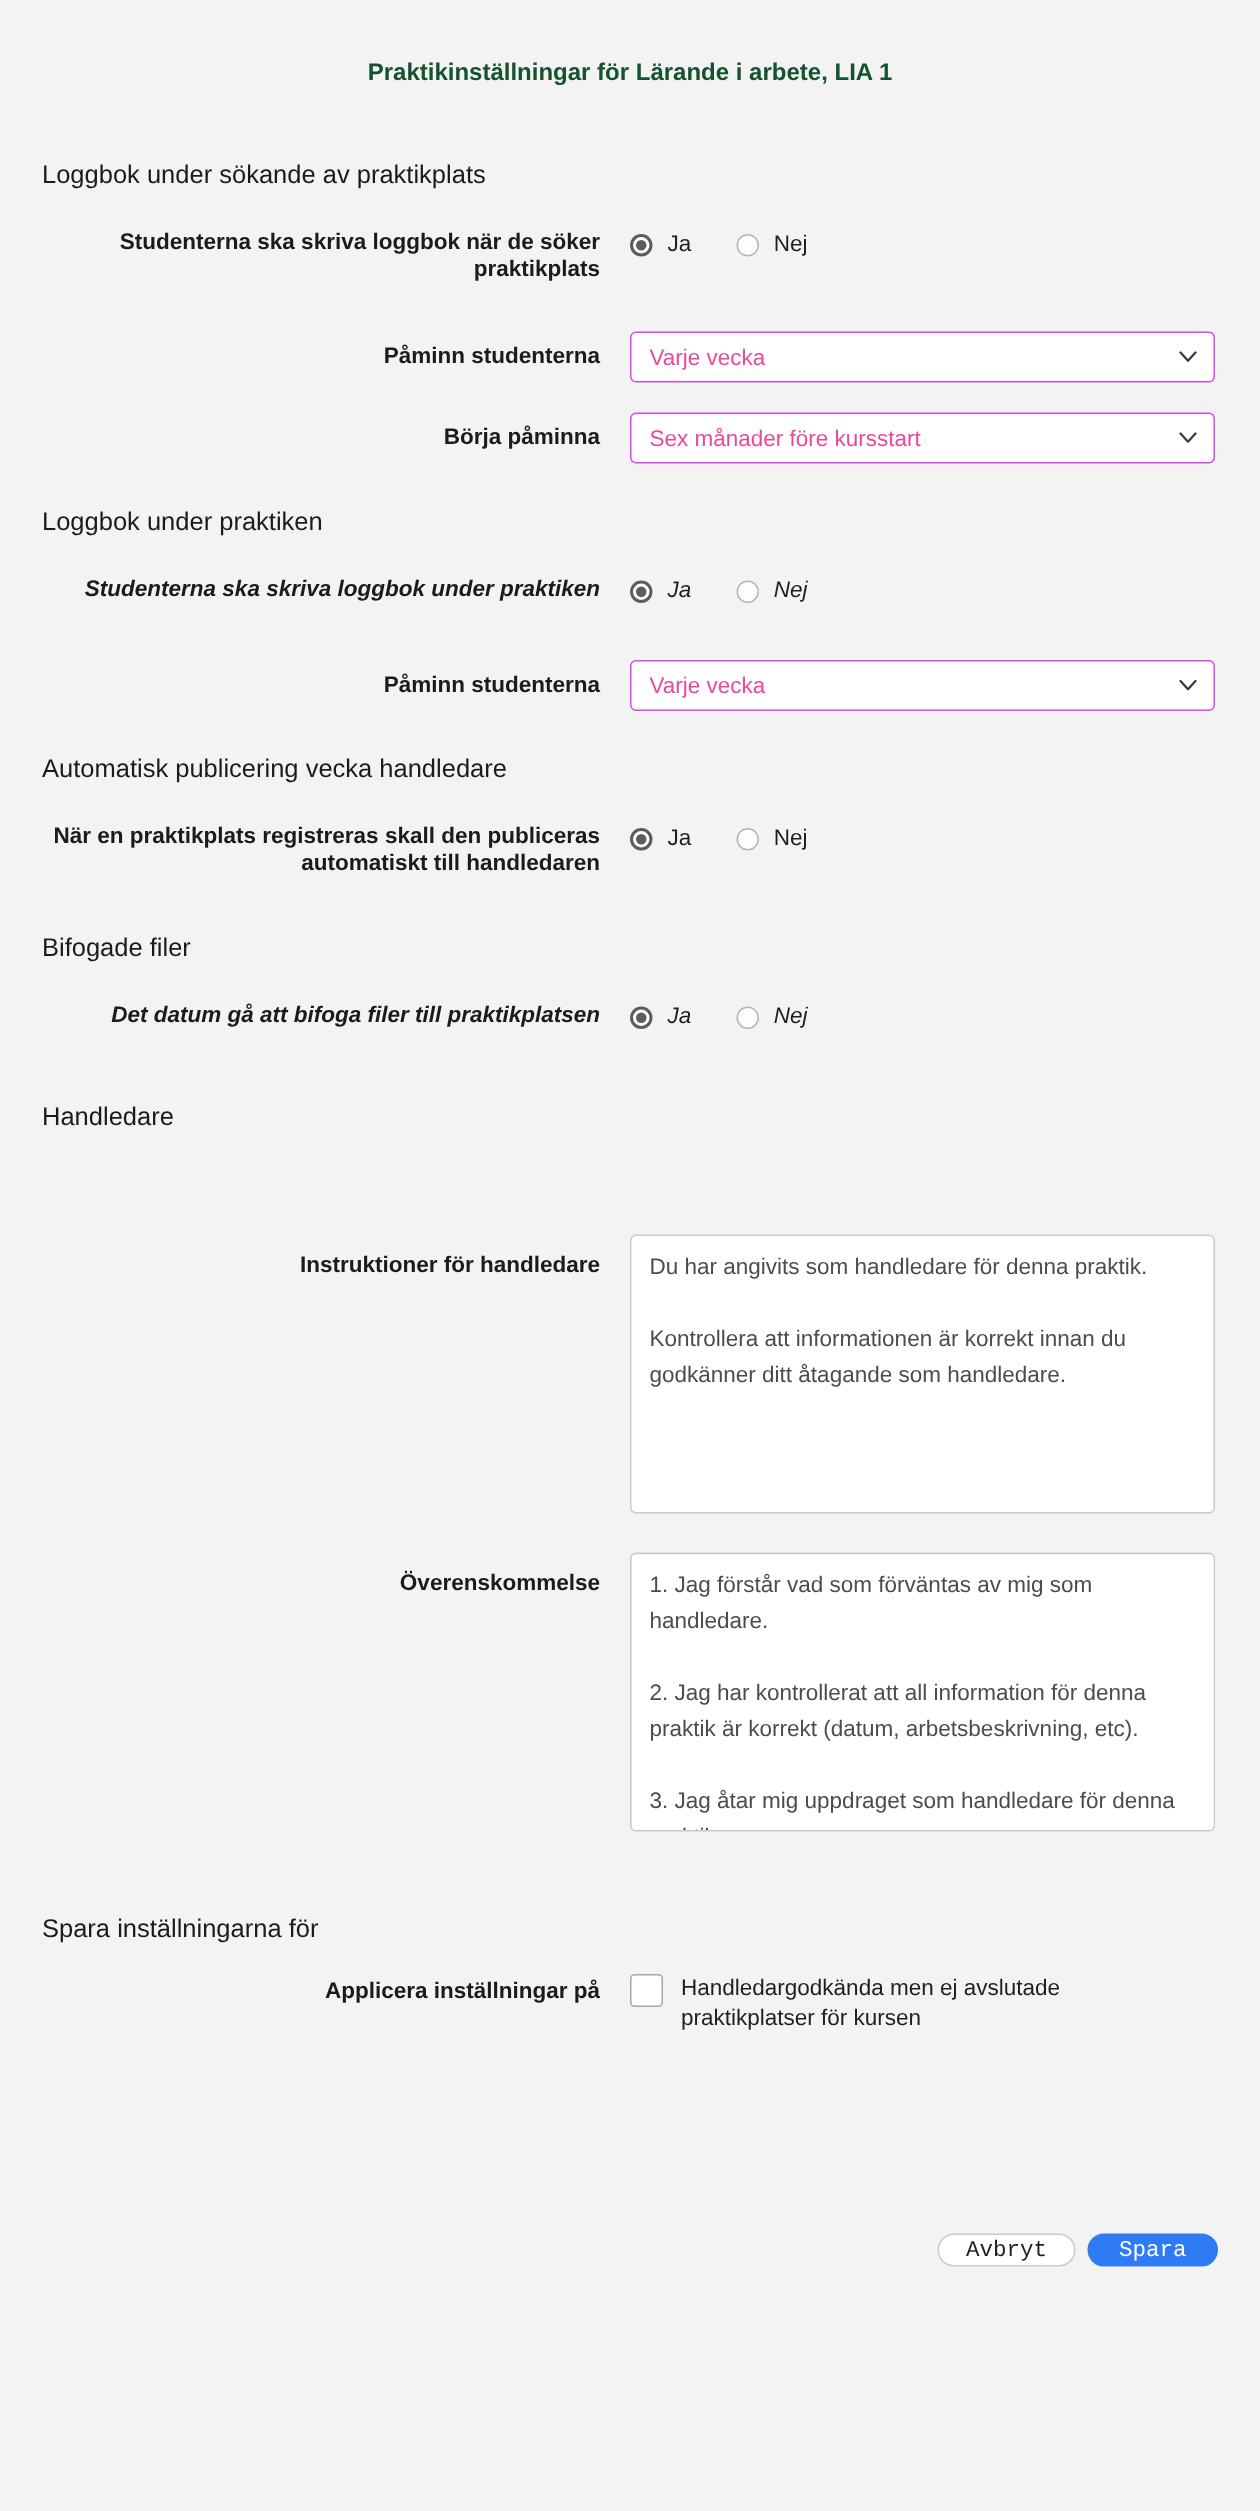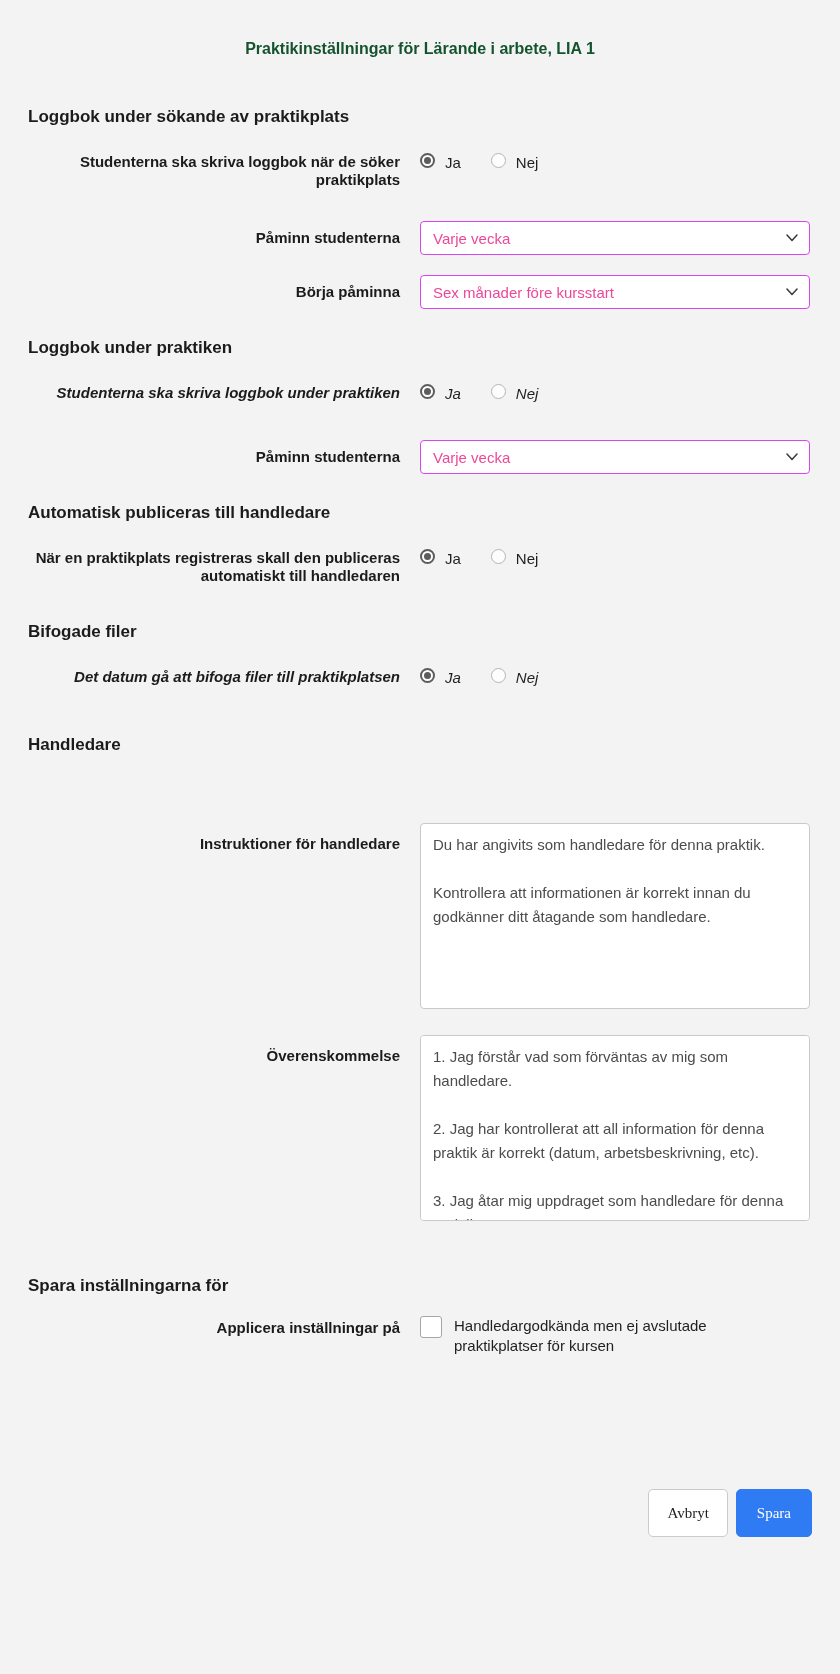--- a/index.html
+++ b/index.html
@@ -26,7 +26,7 @@
   h2.section-heading {
     font-size: 17px;
     line-height: 21px;
-    font-weight: 700;
+    font-weight: 400;
     color: #1b1b1b;
     margin: 28px 0 26px 0;
   }

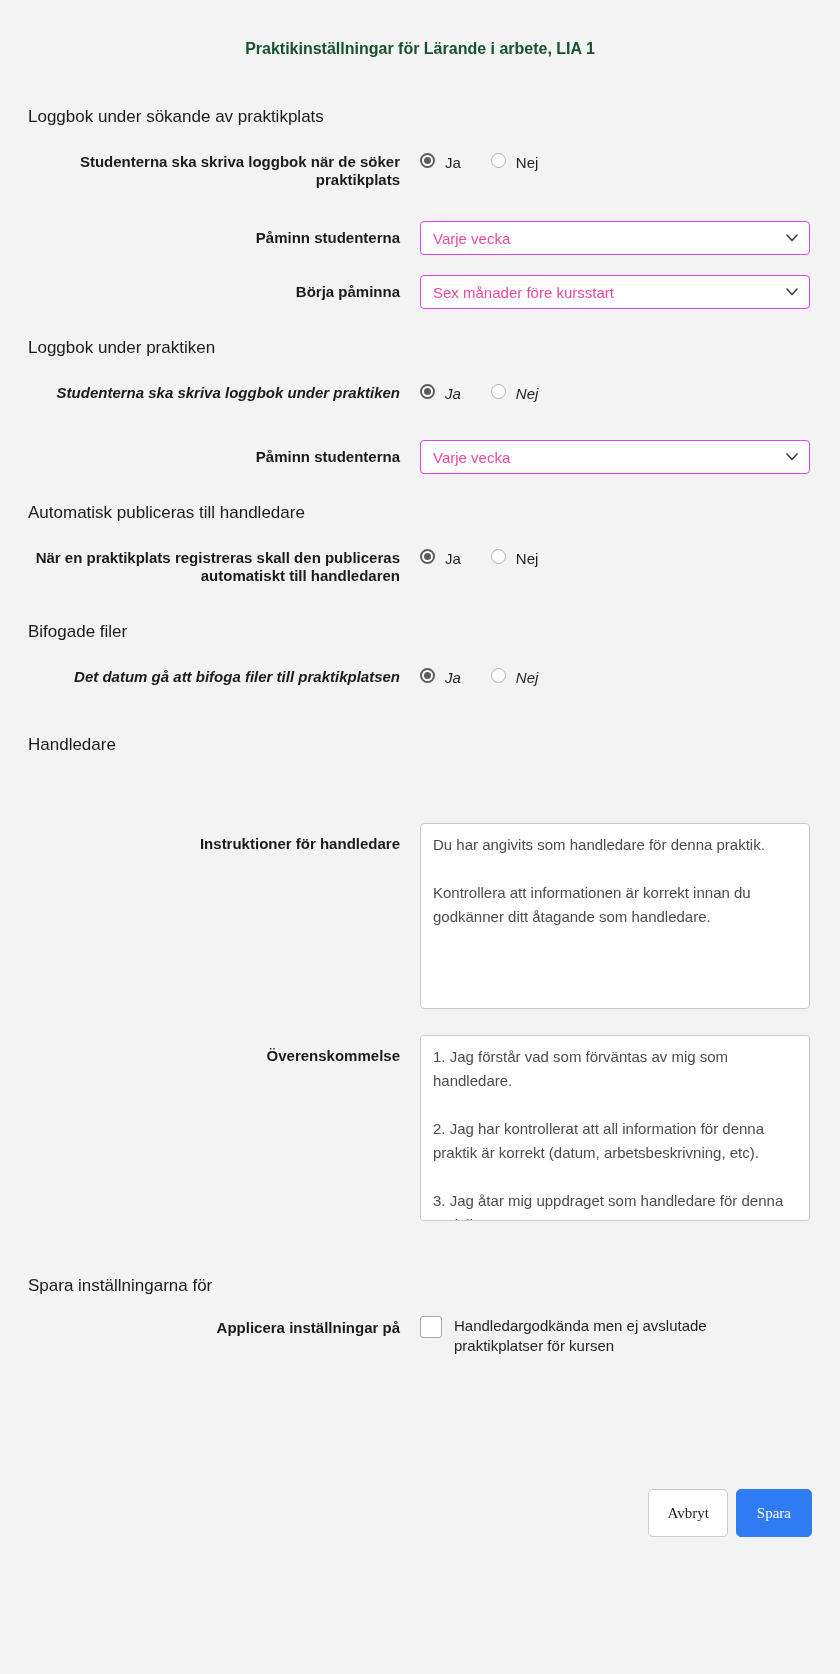--- a/index.html
+++ b/index.html
@@ -60,7 +60,7 @@
 
   
   .radio-group { display: flex; gap: 30px; align-items: flex-start; }
-  .radio-option { display: flex; align-items: flex-start; gap: 10px; cursor: pointer; }
+  .radio-option { display: flex; align-items: center; gap: 10px; cursor: pointer; }
   .radio {
     width: 15px; height: 15px;
     border-radius: 50%;

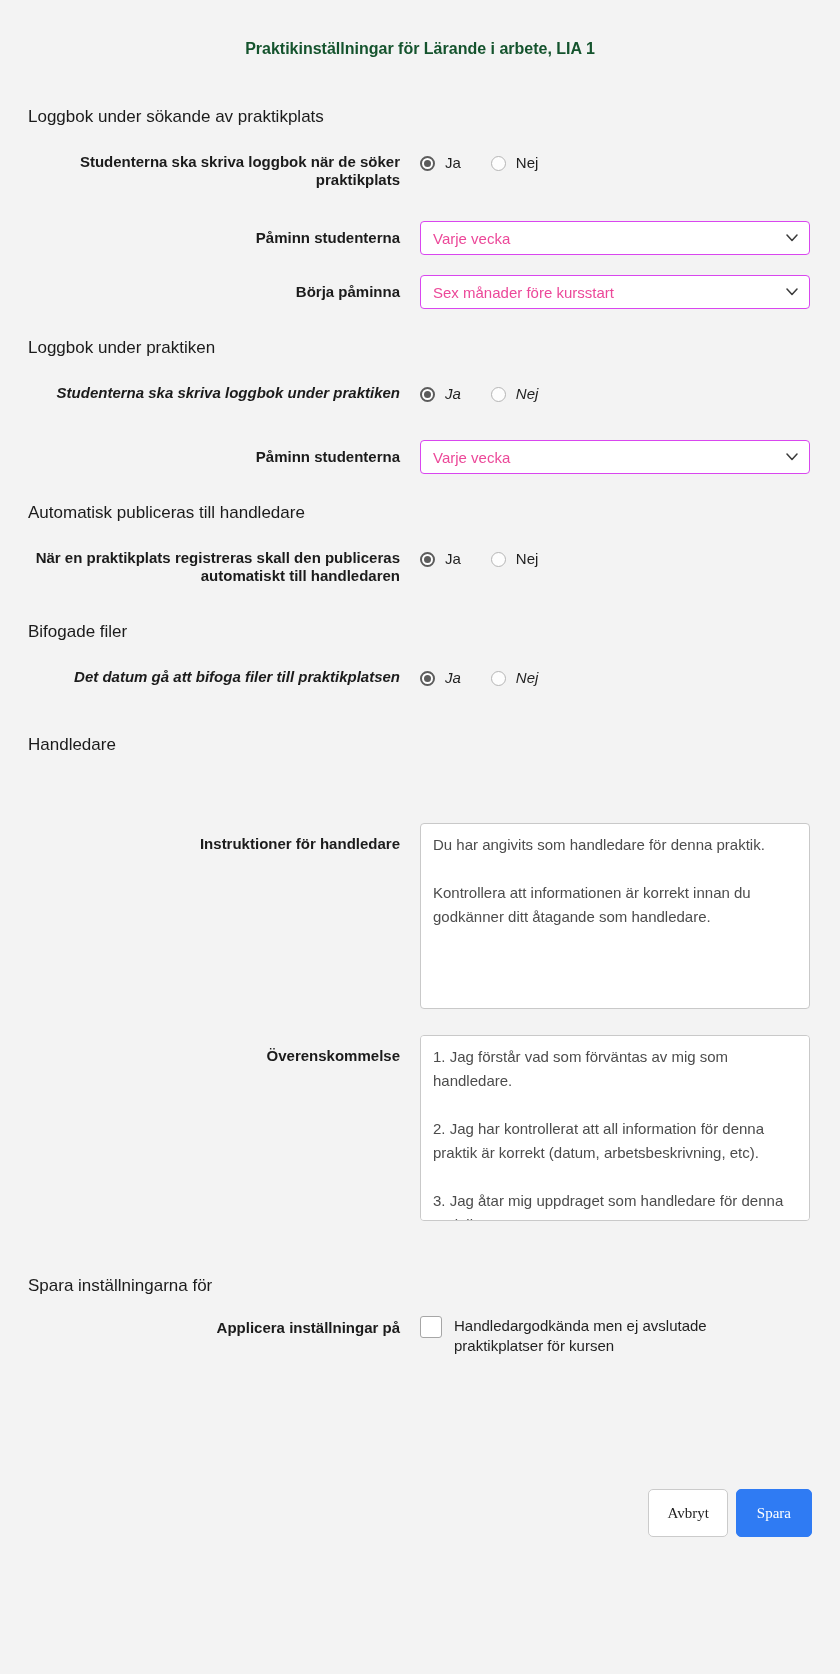--- a/index.html
+++ b/index.html
@@ -252,7 +252,7 @@
     </div>
   </div>
 
-  <h2 class="section-heading">Automatisk publiceras till handledare</h2>
+  <h2 class="section-heading">Automatisk publicering vecka handledare</h2>
 
   <div class="row radio-row">
     <div class="row-label">När en praktikplats registreras skall den publiceras automatiskt till handledaren</div>

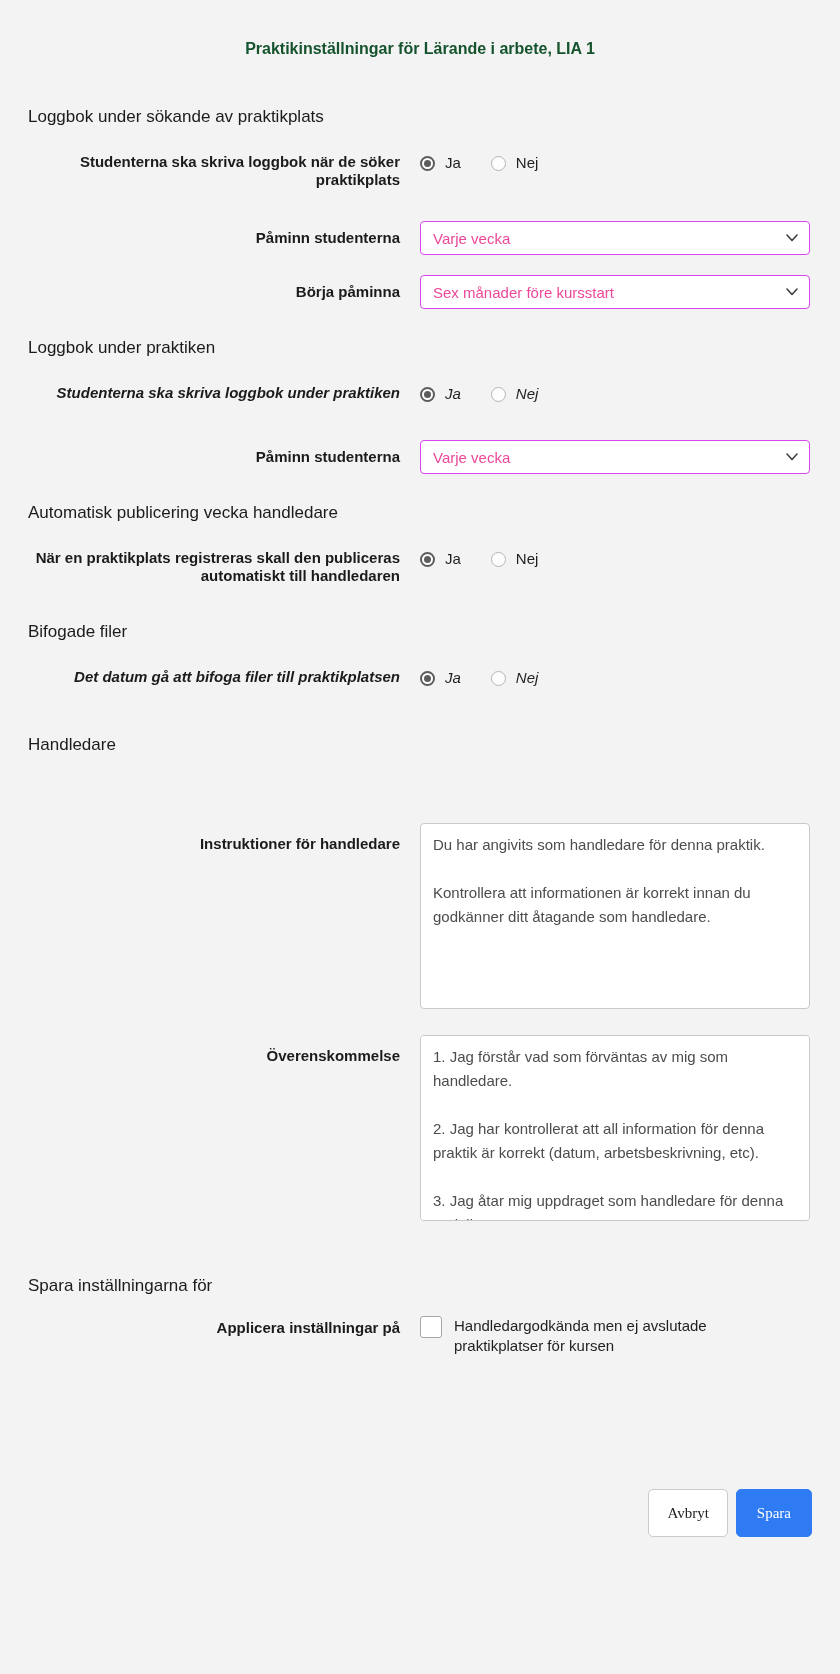--- a/index.html
+++ b/index.html
@@ -152,9 +152,9 @@
     margin-top: 133px;
   }
   .btn {
-    height: 48px;
-    border-radius: 5px;
-    font-family: Liberation Serif, serif;
+    height: 22px;
+    border-radius: 15px;
+    font-family: Liberation Mono, monospace;
     font-size: 15px;
     padding: 0 18px;
     cursor: pointer;

